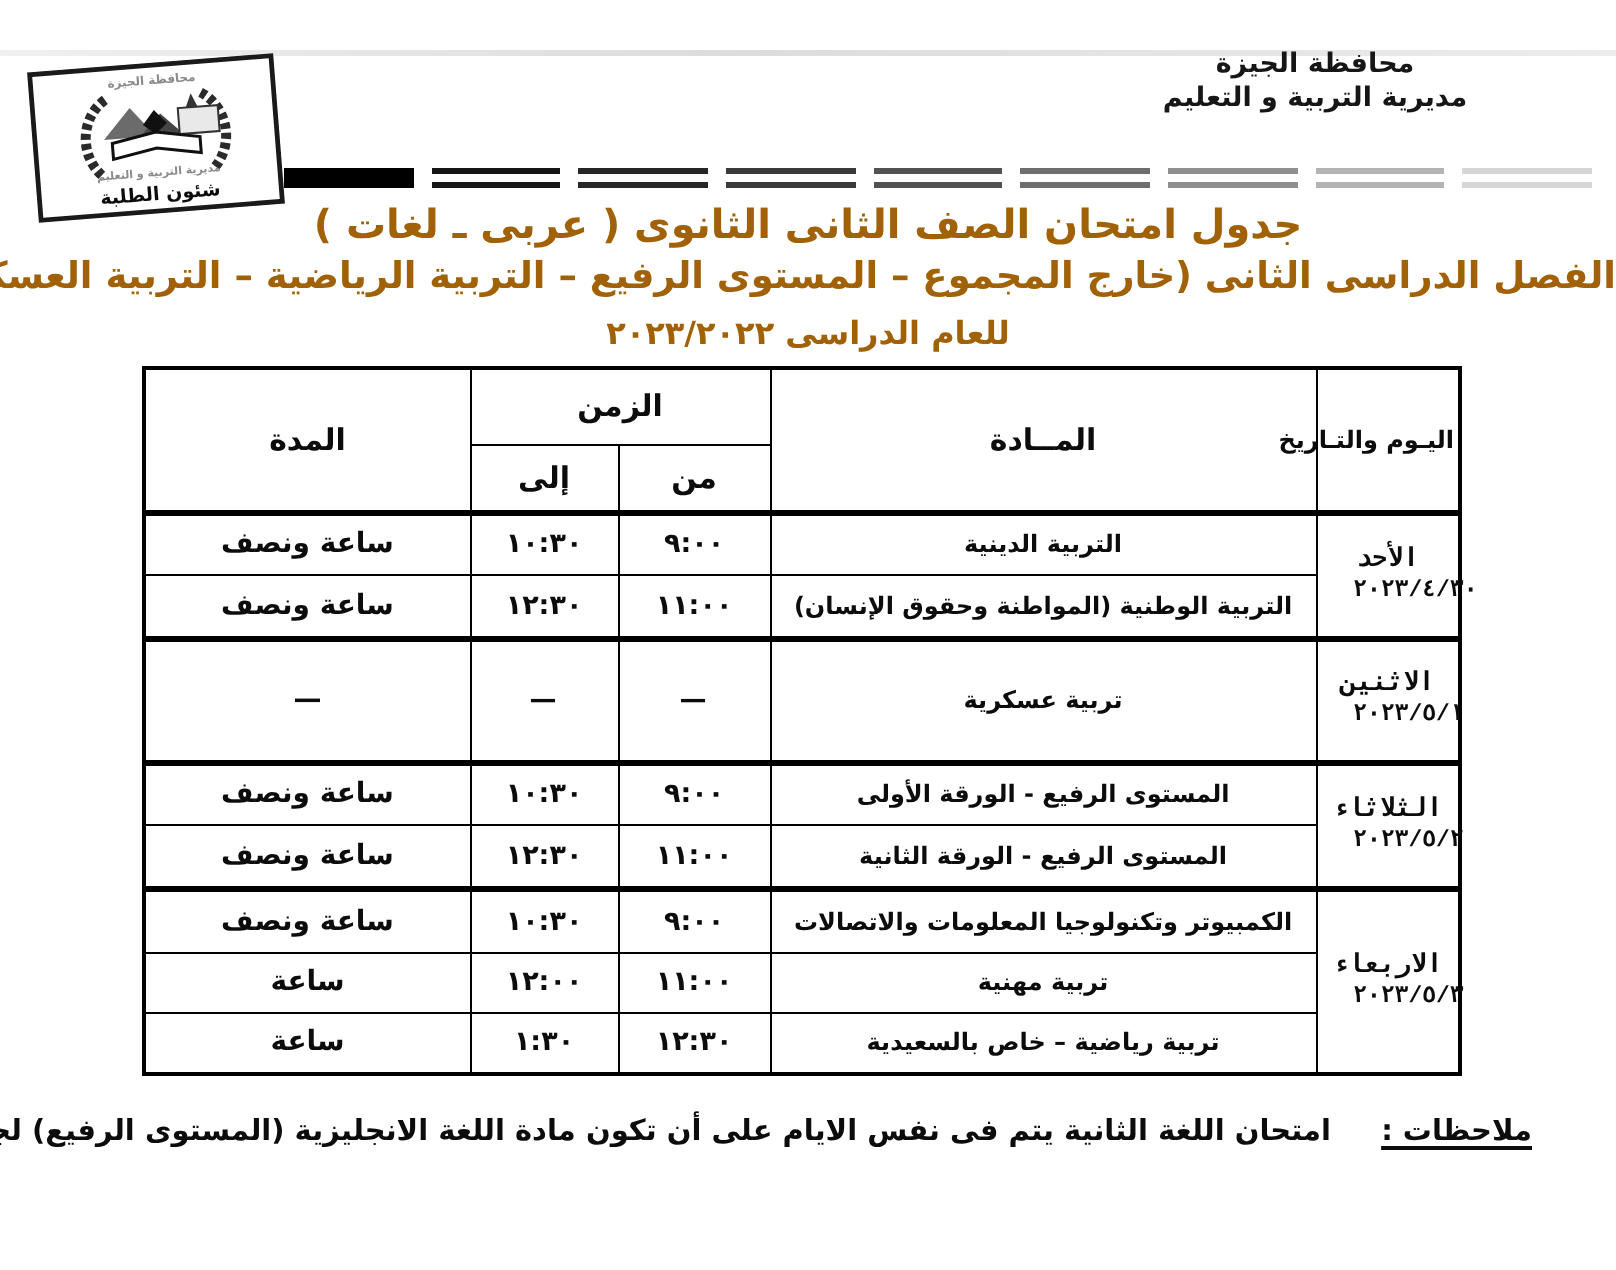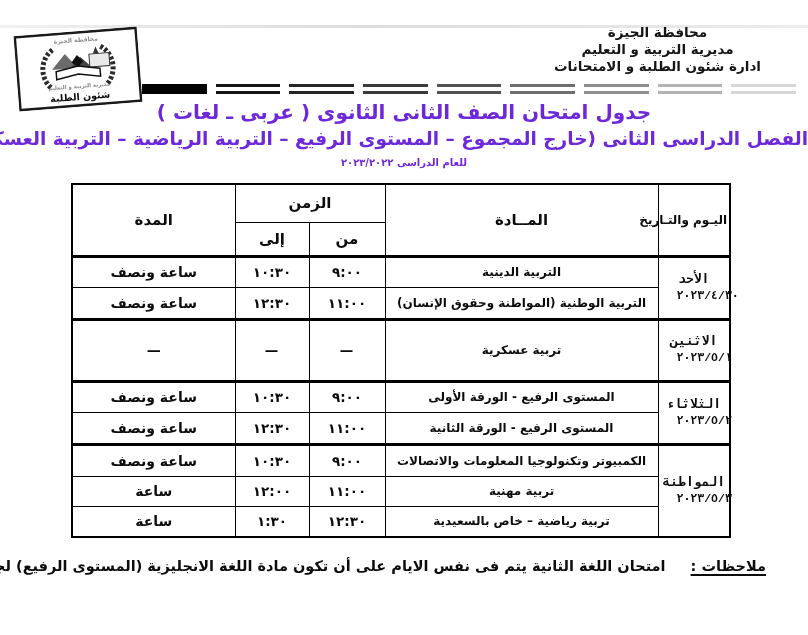--- a/index.html
+++ b/index.html
@@ -108,7 +108,6 @@
 <div class="org-block">
   <div>محافظة الجيزة</div>
   <div>مديرية التربية و التعليم</div>
-  <div>ادارة شئون الطلبة و الامتحانات</div>
 </div>
 
 <div class="rules">

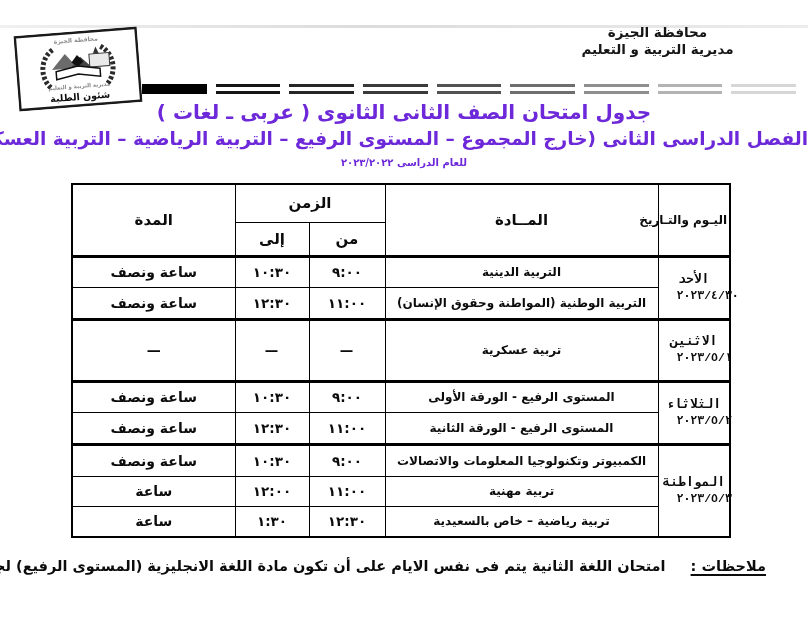--- a/index.html
+++ b/index.html
@@ -49,7 +49,7 @@
 
   
   .title { position: absolute; left: 0; width: 808px; text-align: center; direction: rtl;
-           font-weight: bold; color: #6d28d9; white-space: nowrap; }
+           font-weight: bold; color: #a16207; white-space: nowrap; }
   .title1 { top: 100px; font-size: 20px; }
   .title2 { top: 128px; font-size: 18.5px; }
   .title3 { top: 157px; font-size: 10px; }

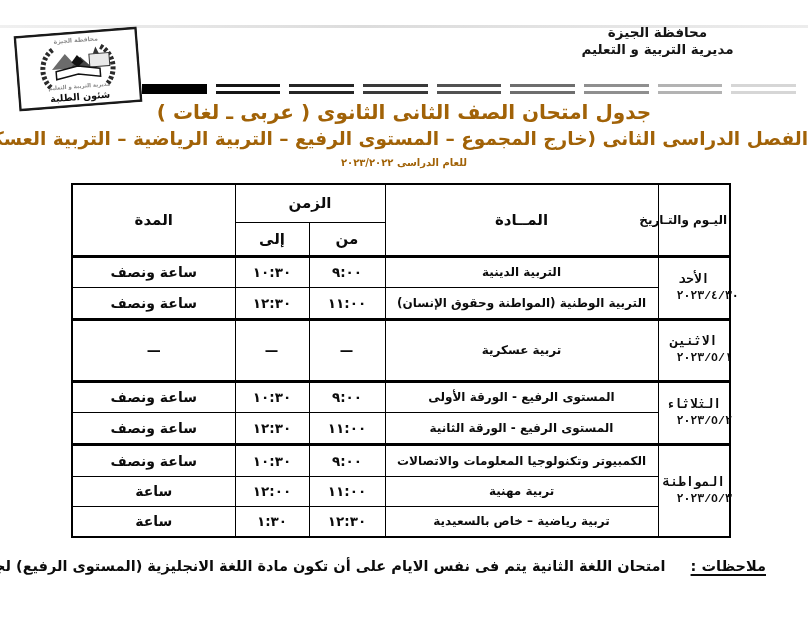--- a/index.html
+++ b/index.html
@@ -52,7 +52,7 @@
            font-weight: bold; color: #a16207; white-space: nowrap; }
   .title1 { top: 100px; font-size: 20px; }
   .title2 { top: 128px; font-size: 18.5px; }
-  .title3 { top: 157px; font-size: 10px; }
+  .title3 { top: 157px; font-size: 16px; }
 
   
   .table-wrap { position: absolute; left: 71px; top: 183px; width: 658px; height: 355px; }

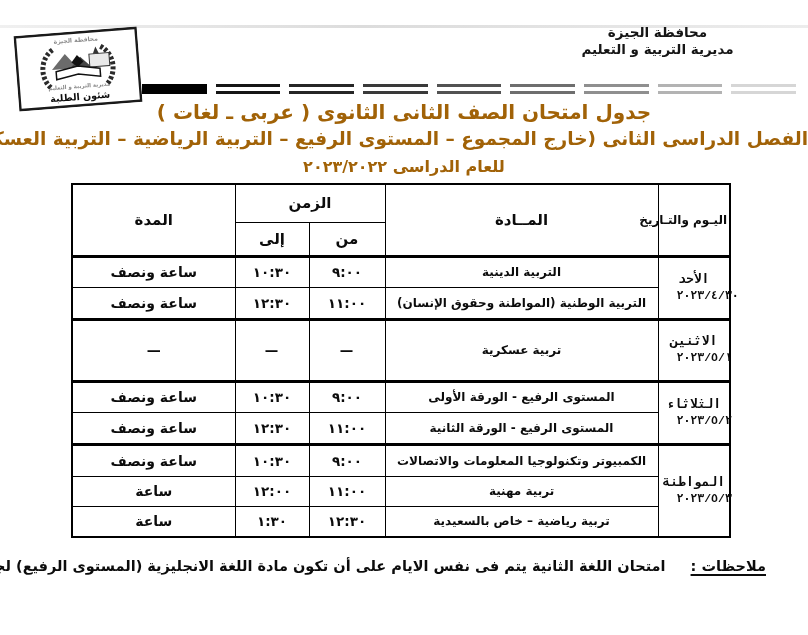--- a/index.html
+++ b/index.html
@@ -192,7 +192,7 @@
         </tr>
         <tr class="thick-top">
           <td rowspan="3" class="day-cell">
-            <div>المواطنة</div>
+            <div>الاربعاء</div>
             <div class="date" dir="ltr">٢٠٢٣/٥/٣</div>
           </td>
           <td class="subject">الكمبيوتر وتكنولوجيا المعلومات والاتصالات</td>

